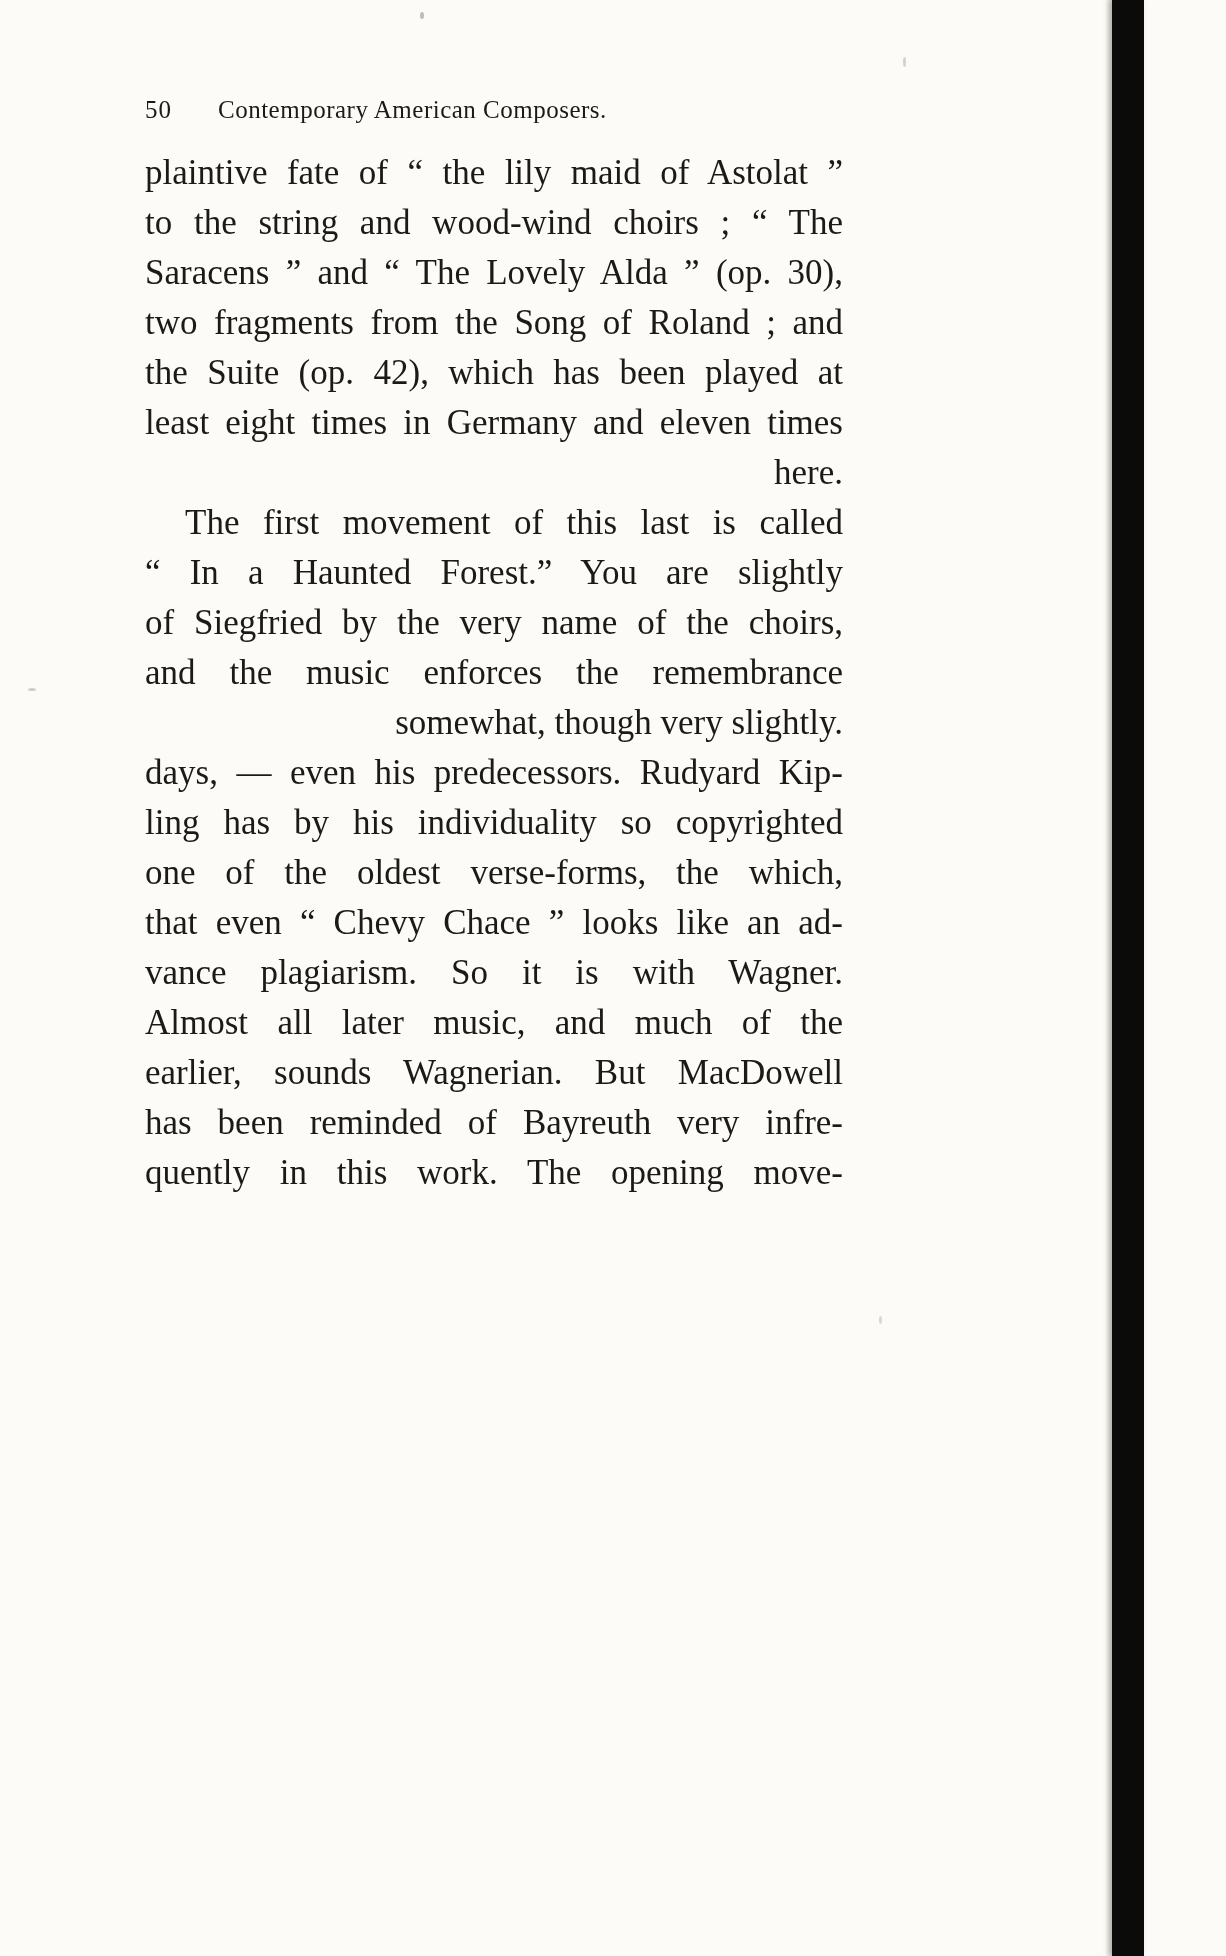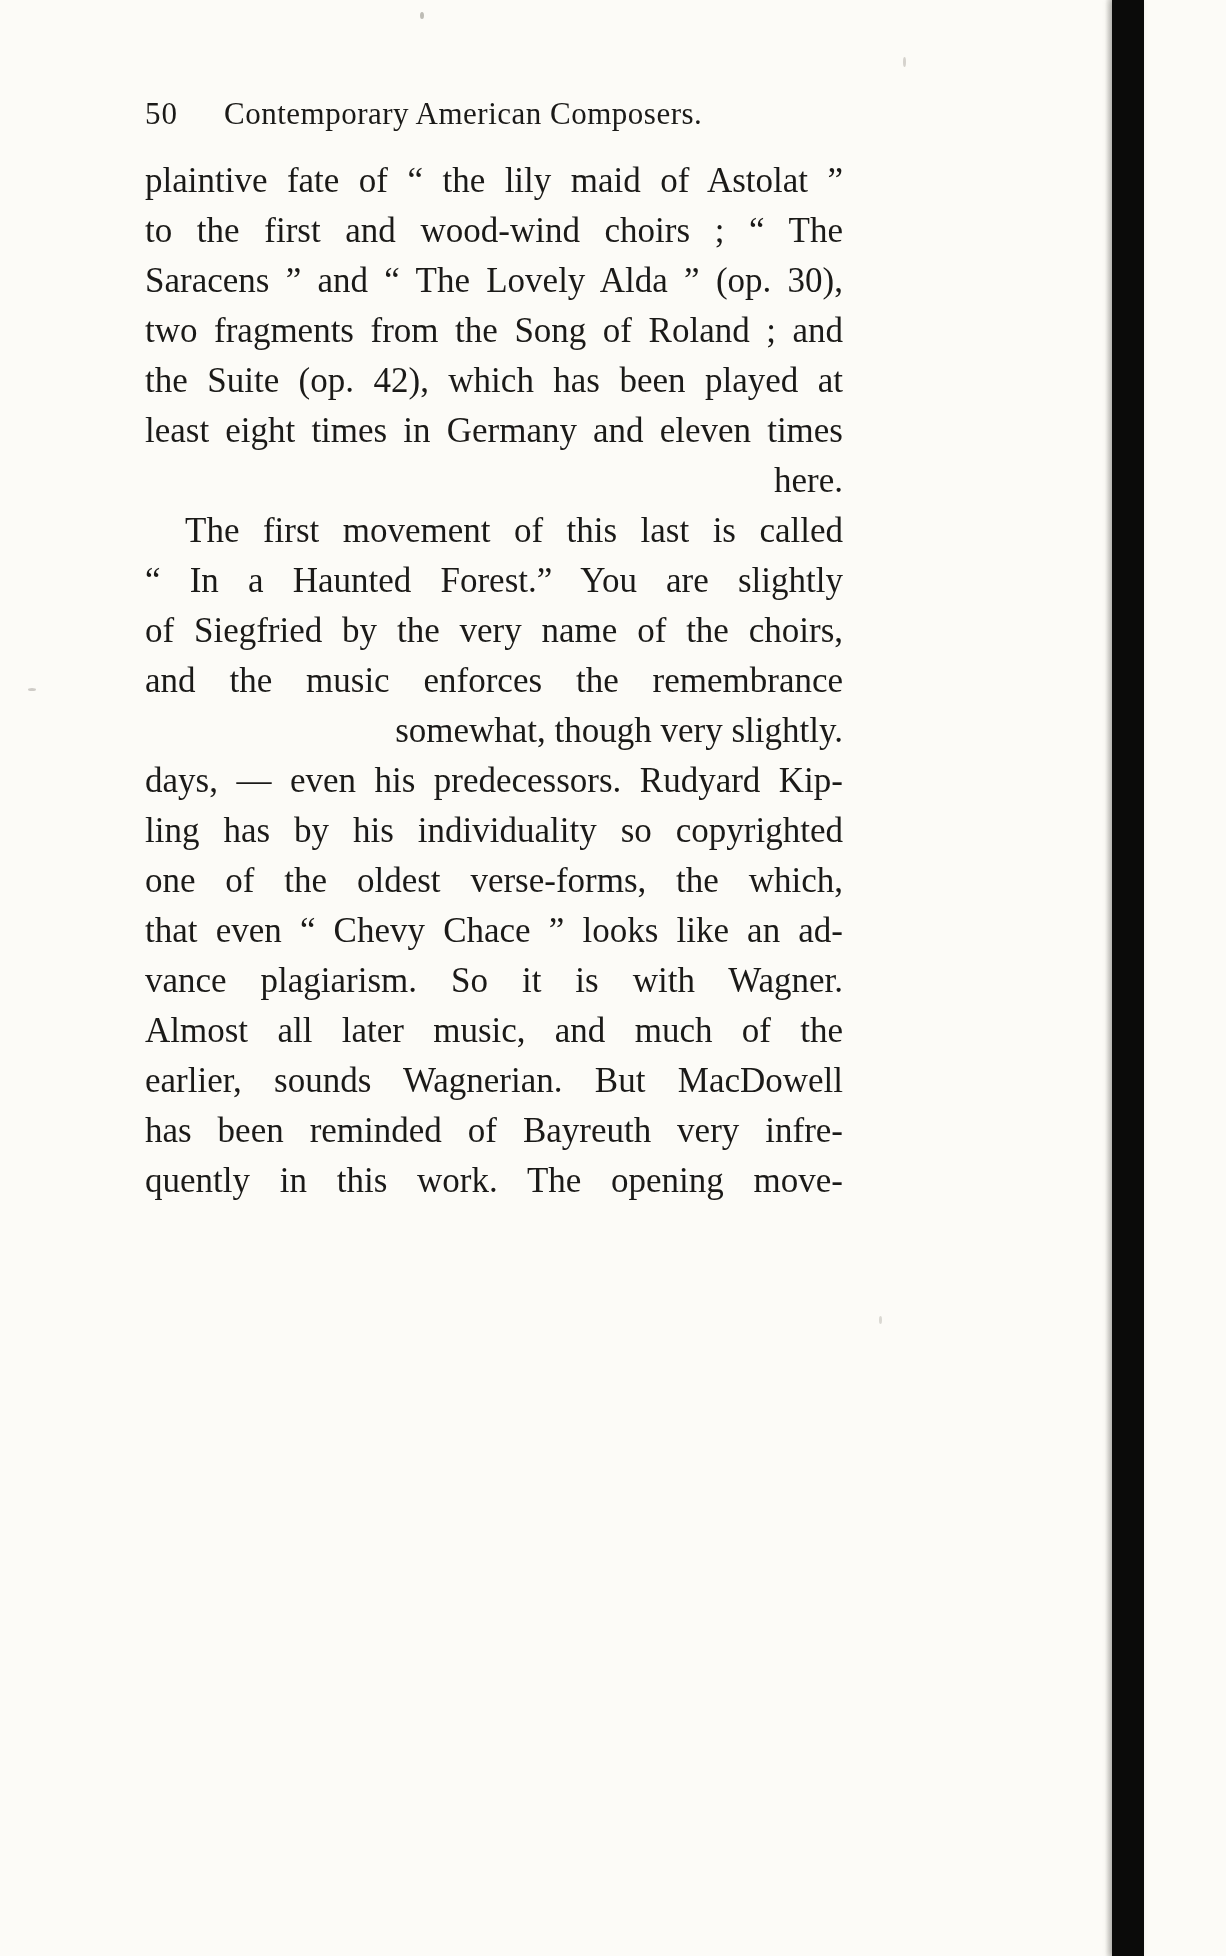--- a/index.html
+++ b/index.html
@@ -26,7 +26,7 @@
   .page-header {
     display: flex;
     align-items: baseline;
-    font-size: 31px;
+    font-size: 25px;
     margin-bottom: 24px;
     white-space: nowrap;
   }

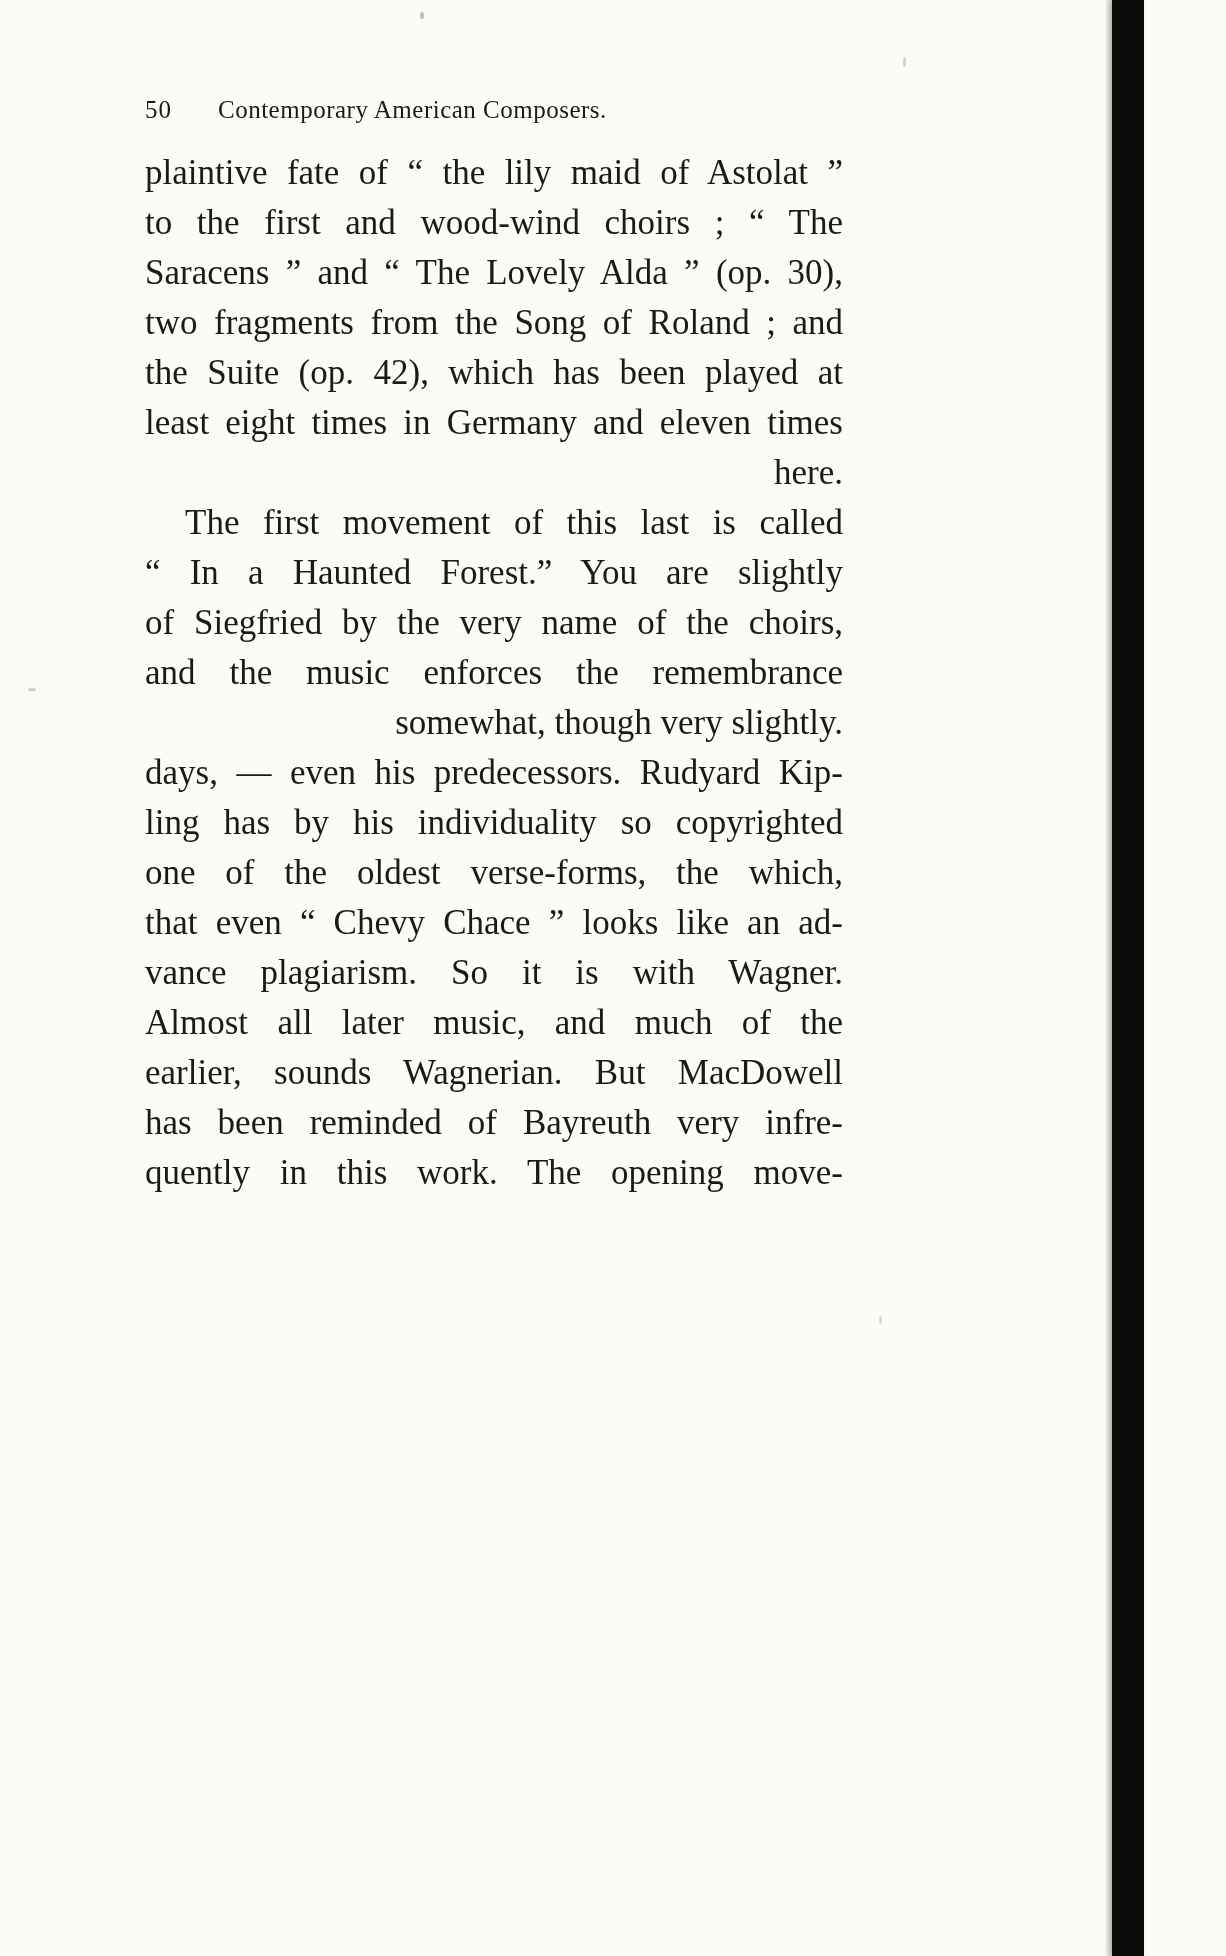--- a/index.html
+++ b/index.html
@@ -101,7 +101,7 @@
     <div class="page-body">
         <div class="paragraph">
           <div class="line justified">plaintive fate of “ the lily maid of Astolat ”</div>
-          <div class="line justified">to the first and wood-wind choirs ; “ The</div>
+          <div class="line justified">to the string and wood-wind choirs ; “ The</div>
           <div class="line justified">Saracens ” and “ The Lovely Alda ” (op. 30),</div>
           <div class="line justified">two fragments from the Song of Roland ; and</div>
           <div class="line justified">the Suite (op. 42), which has been played at</div>

